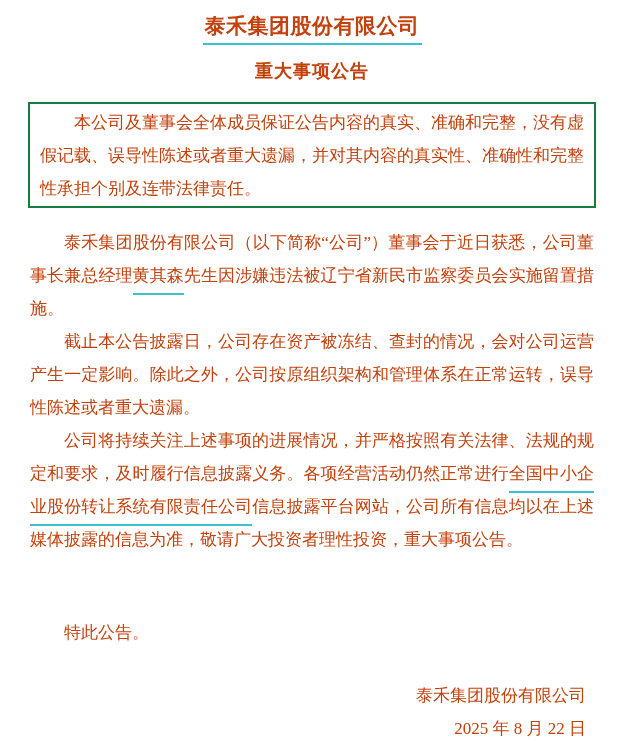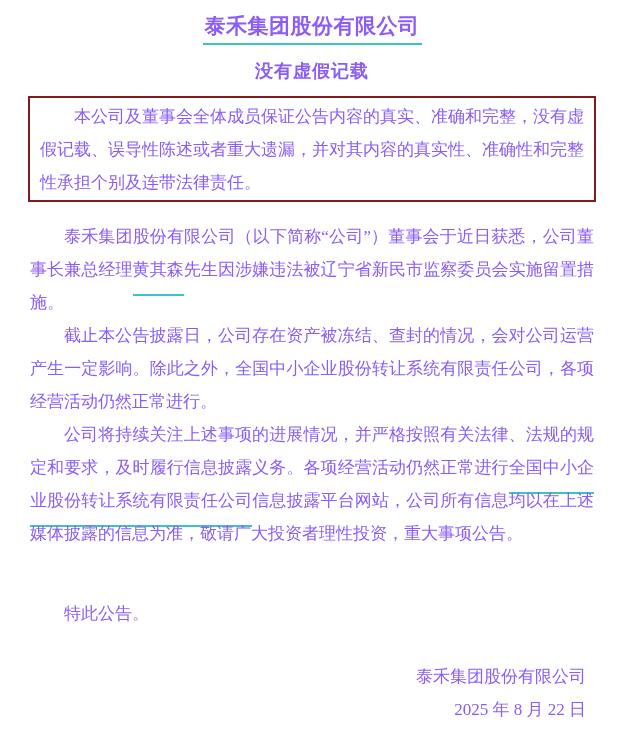--- a/index.html
+++ b/index.html
@@ -9,7 +9,7 @@
     width: 624px;
     height: 741px;
     background: #ffffff;
-    color: #8b5cf6;
+    color: #c2410c;
     font-family: "Liberation Serif", "DejaVu Serif", serif;
     overflow: hidden;
   }

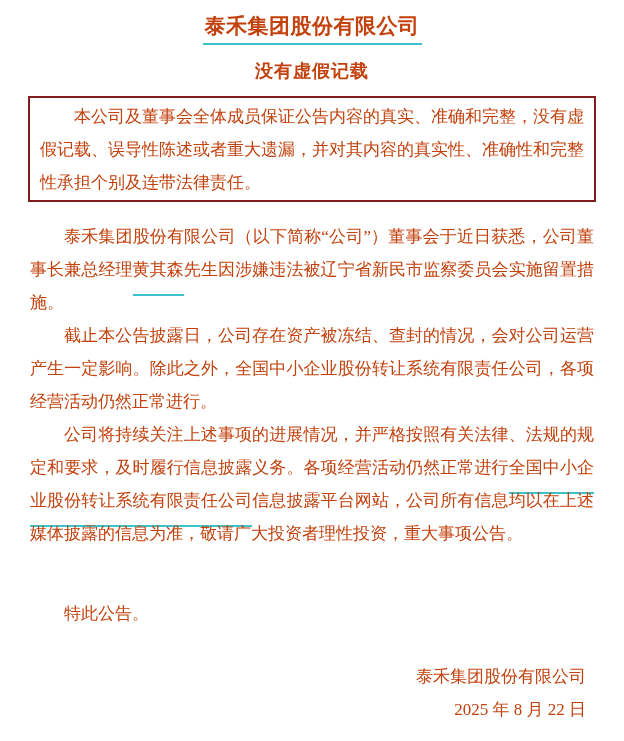--- a/index.html
+++ b/index.html
@@ -70,7 +70,7 @@
     <span class="underlined-title">泰禾集团股份有限公司</span>
   </div>
 
-  <div class="doc-subtitle">没有虚假记载</div>
+  <div class="doc-subtitle">重大事项公告</div>
 
   <div class="disclaimer-box">
     <p>本公司及董事会全体成员保证公告内容的真实、准确和完整，没有虚假记载、误导性陈述或者重大遗漏，并对其内容的真实性、准确性和完整性承担个别及连带法律责任。</p>

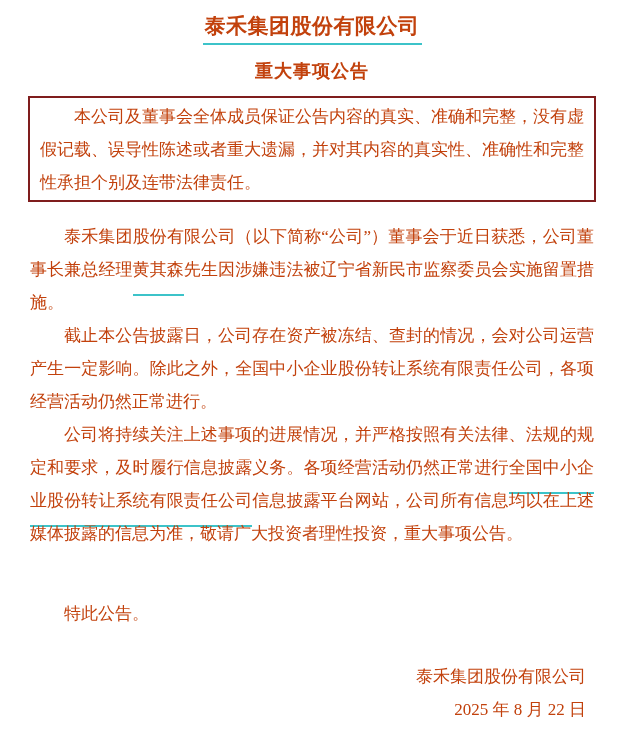--- a/index.html
+++ b/index.html
@@ -33,8 +33,8 @@
     letter-spacing: 1px;
   }
   .disclaimer-box {
-    margin: 13px 28px 0 28px;
-    border: 2px solid #7f1d1d;
+    margin: 19px 28px 0 28px;
+    border: 2px solid #15803d;
     padding: 2px 10px 1px 10px;
     font-size: 17px;
     line-height: 33px;

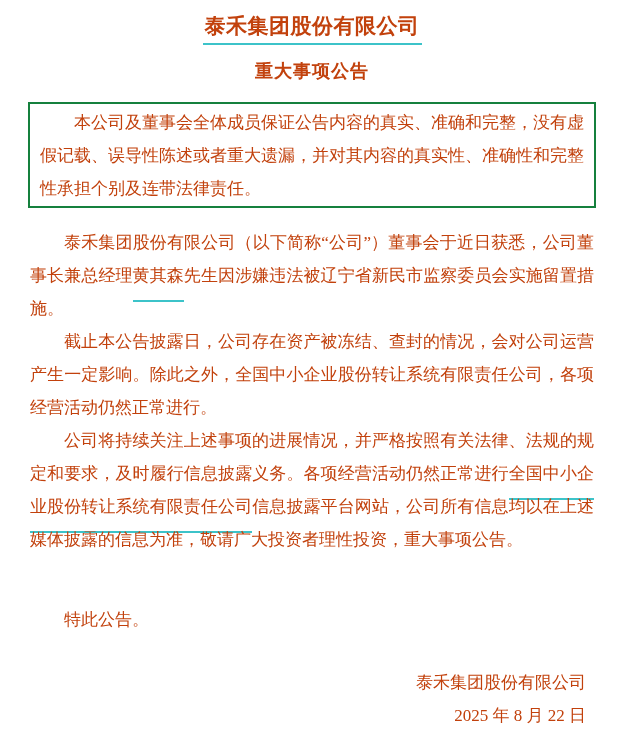--- a/index.html
+++ b/index.html
@@ -50,7 +50,7 @@
   .doc-body p { text-indent: 2em; }
   .cyan-underline {
     border-bottom: 2px solid var(--underline-color, #3cc3c9);
-    padding-bottom: 15px;
+    padding-bottom: 8px;
   }
   .closing-line { margin-top: 47px; }
   .signature-block {

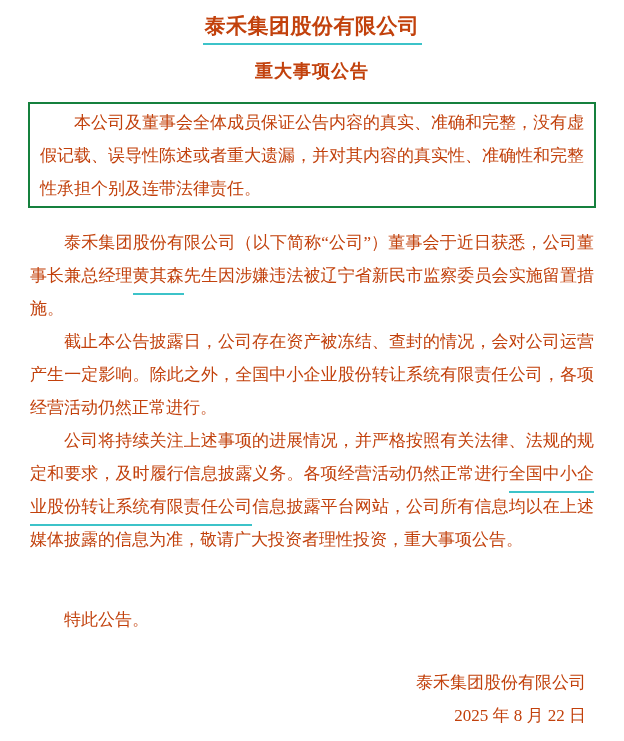--- a/index.html
+++ b/index.html
@@ -79,7 +79,7 @@
   <div class="doc-body">
     <p><span>泰禾集团股份有限公司（以下简称“公司”）董事会于近日获悉，公司董事长兼总经理</span><span class="cyan-underline">黄其森</span><span>先生因涉嫌违法被辽宁省新民市监察委员会实施留置措施。</span></p>
 
-    <p>截止本公告披露日，公司存在资产被冻结、查封的情况，会对公司运营产生一定影响。除此之外，全国中小企业股份转让系统有限责任公司，各项经营活动仍然正常进行。</p>
+    <p>截止本公告披露日，公司存在资产被冻结、查封的情况，会对公司运营产生一定影响。除此之外，公司按原组织架构和管理体系在正常运转，误导性陈述或者重大遗漏。</p>
 
     <p><span>公司将持续关注上述事项的进展情况，并严格按照有关法律、法规的规定和要求，及时履行信息披露义务。各项经营活动仍然正常进行</span><span class="cyan-underline">全国中小企业股份转让系统有限责任公司</span><span>信息披露平台网站，公司所有信息均以在上述媒体披露的信息为准，敬请广大投资者理性投资，重大事项公告。</span></p>
 

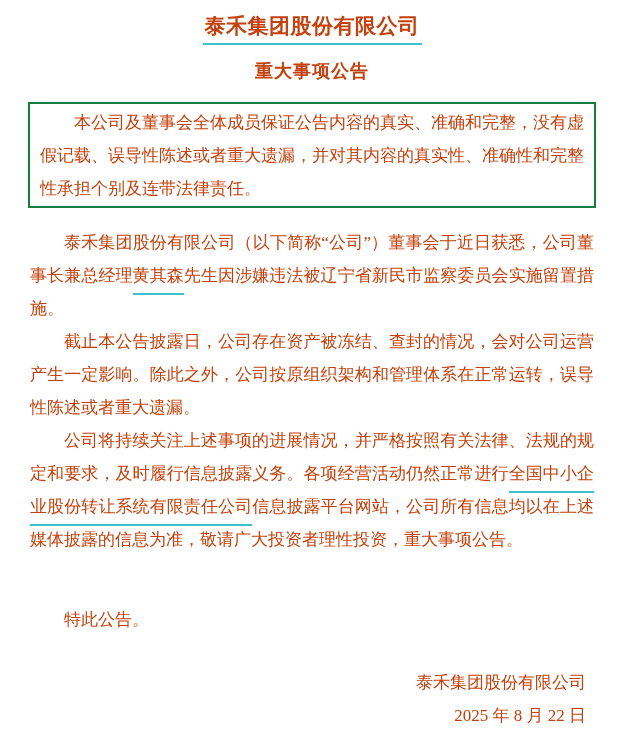--- a/index.html
+++ b/index.html
@@ -52,7 +52,7 @@
     border-bottom: 2px solid var(--underline-color, #3cc3c9);
     padding-bottom: 8px;
   }
-  .closing-line { margin-top: 47px; }
+  .closing-line { margin-top: 60px; }
   .signature-block {
     margin-top: 30px;
     padding-right: 38px;

